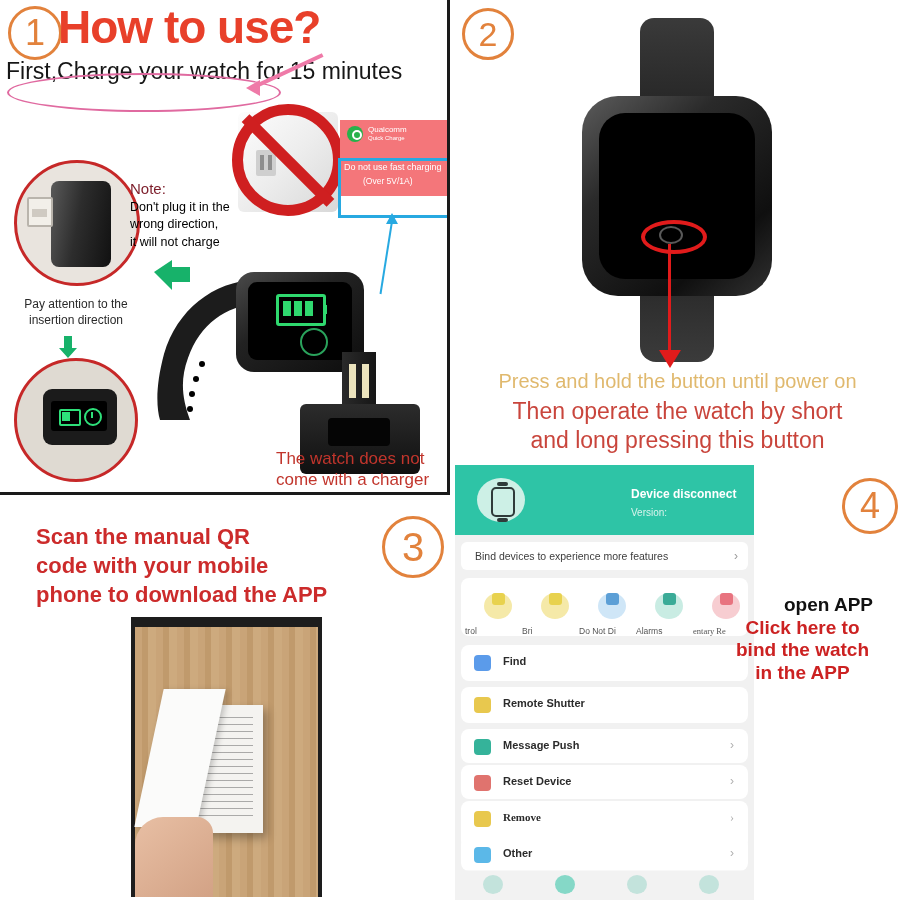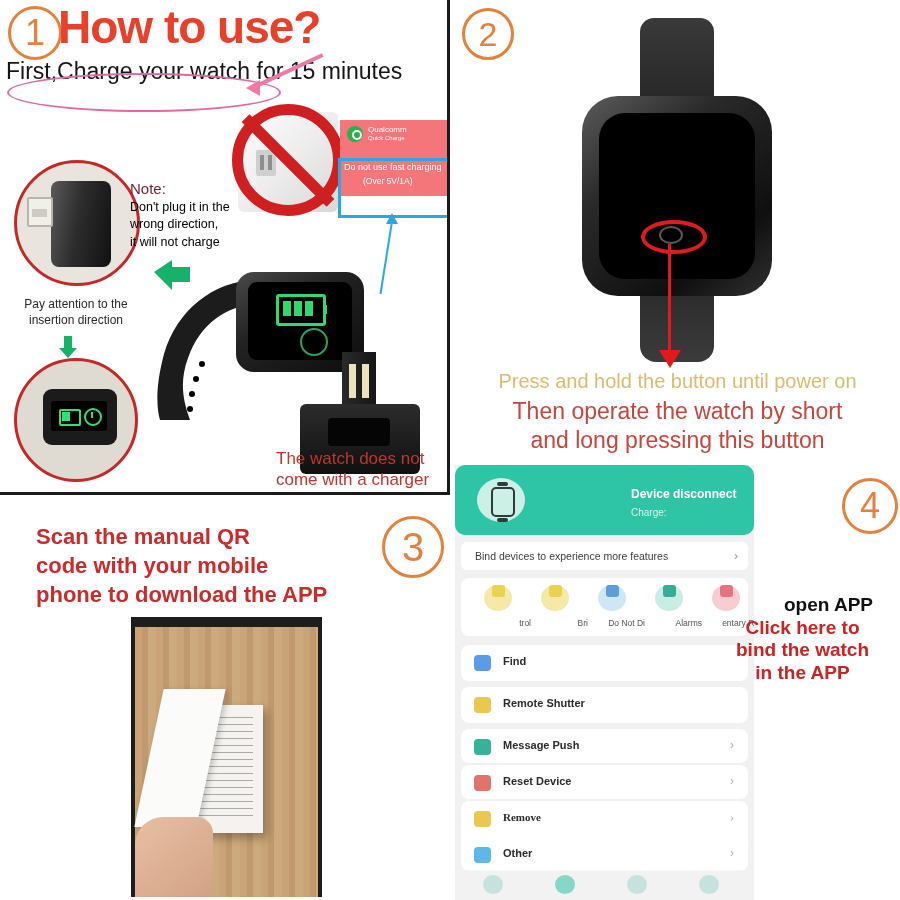--- a/index.html
+++ b/index.html
@@ -138,7 +138,7 @@
   
   #p4-badge{left:842px;top:478px;width:50px;height:50px;font-size:36px;}
   #app{position:absolute;left:455px;top:465px;width:299px;height:435px;background:#f1f1f1;overflow:hidden;}
-  #app-head{position:absolute;left:0;top:0;width:299px;height:70px;background:#2ec4a6;border-radius:10px;}
+  #app-head{position:absolute;left:0;top:0;width:299px;height:70px;background:#2ec4a6;}
   #app-av{position:absolute;left:22px;top:13px;width:48px;height:44px;border-radius:50%;background:#cdf0e6;}
   #app-av-w{position:absolute;left:14px;top:9px;width:20px;height:26px;border:2.5px solid #2f3b3a;border-radius:5px;}
   #app-av-w:before,#app-av-w:after{content:"";position:absolute;left:4px;width:11px;height:4px;background:#2f3b3a;border-radius:2px;}

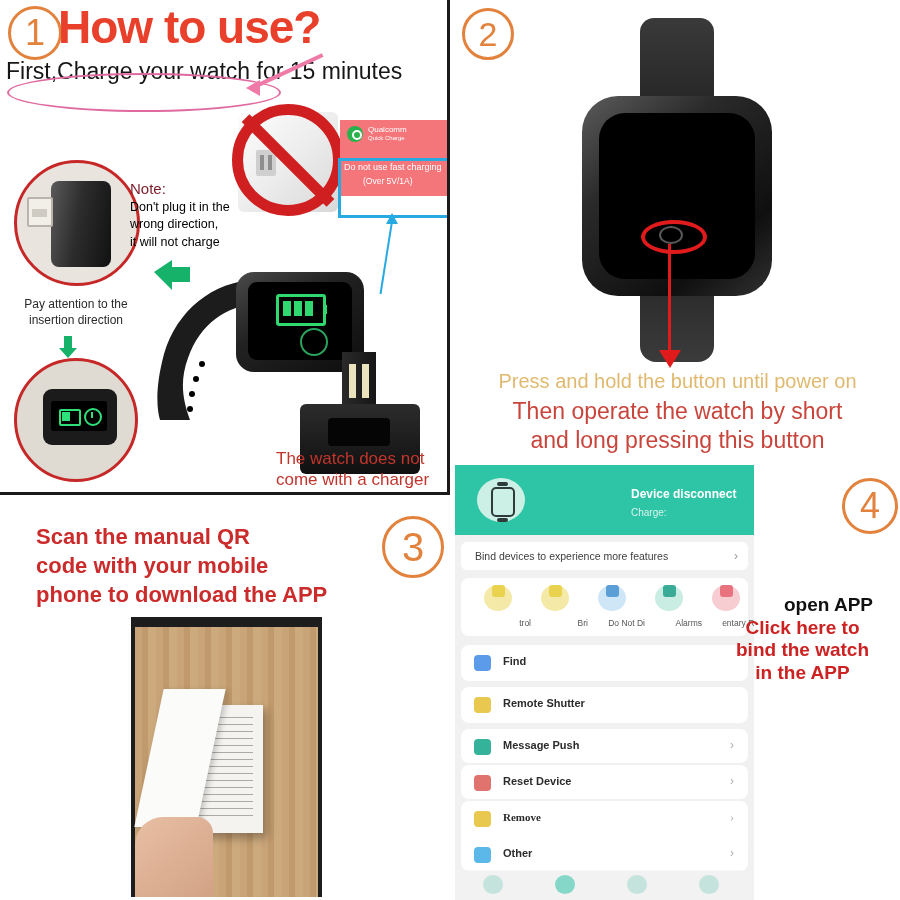--- a/index.html
+++ b/index.html
@@ -282,7 +282,7 @@
         <div id="app-av-w"></div>
       </div>
       <div id="app-st">Device disconnect</div>
-      <div id="app-ver">Charge:</div>
+      <div id="app-ver">Version:</div>
     </div>
 
     <div id="bind-row">

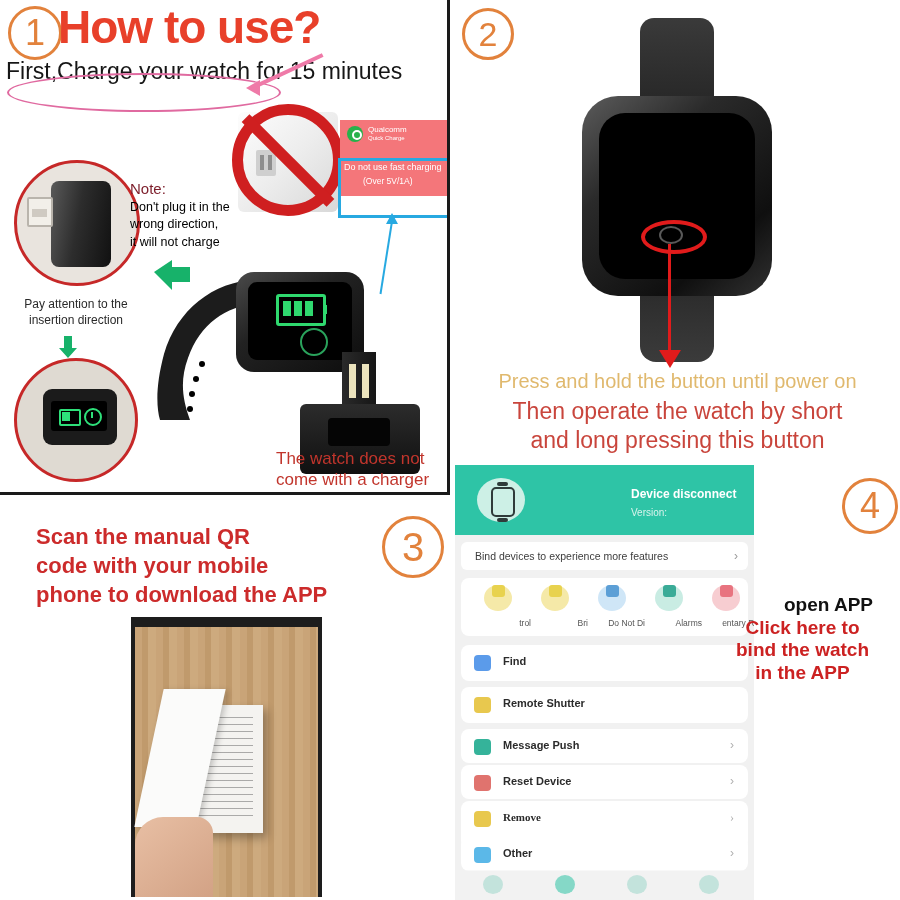--- a/index.html
+++ b/index.html
@@ -156,7 +156,7 @@
     border-top:8px solid transparent;border-bottom:8px solid transparent;border-right:14px solid #ef7aa8;}
 
   #icon-row{position:absolute;left:6px;top:113px;width:287px;height:58px;background:#fff;border-radius:8px;}
-  .ic-cell{position:absolute;top:0;width:66px;text-align:right;}
+  .ic-cell{position:absolute;top:8px;width:66px;text-align:left;}
   .ic-dot{width:28px;height:26px;border-radius:50%;margin:0 auto;}
   .ic-lb{font-size:8.5px;color:#555;margin-top:7px;white-space:nowrap;overflow:hidden;}
 

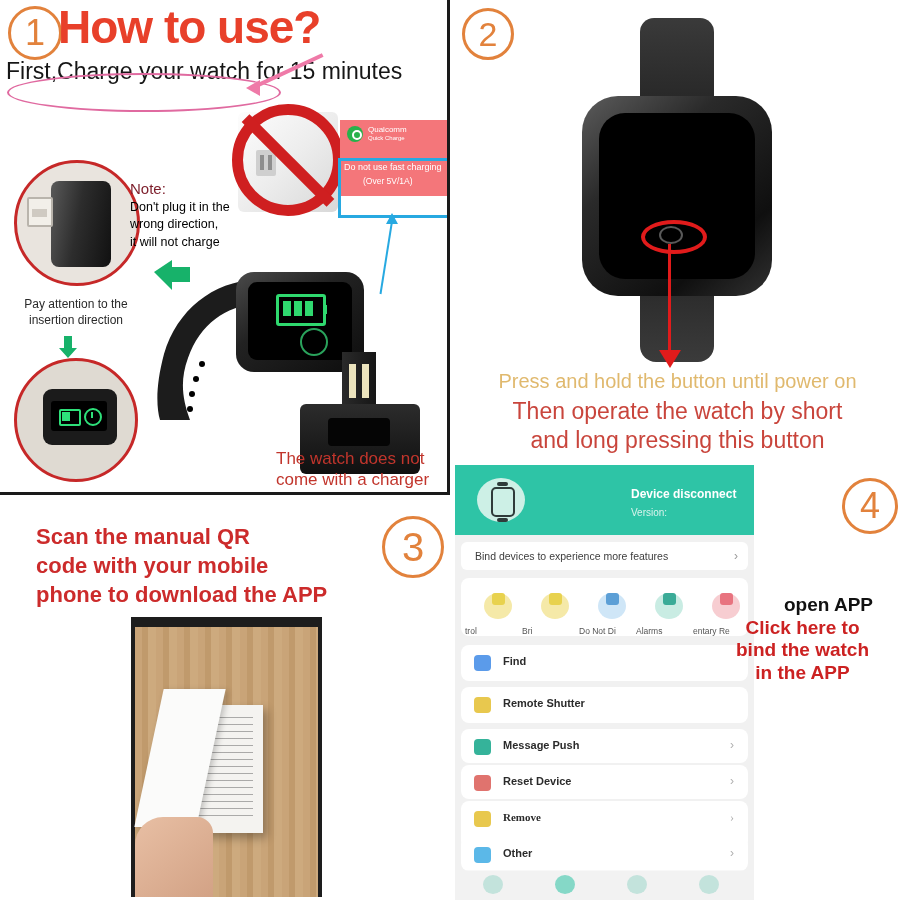--- a/index.html
+++ b/index.html
@@ -315,7 +315,7 @@
           </div>
           <div class="ic-lb">Alarms</div>
         </div>
-        <div class="ic-cell" style="left: 232px;">
+        <div class="ic-cell" style="left: 232px; font-family: Liberation Serif, serif;">
           <div class="ic-dot" style="background: rgb(247, 205, 209);">
             <div style="width: 13px; height: 12px; border-radius: 3px; margin: 7px auto; background: rgb(232, 115, 127);"></div>
           </div>

